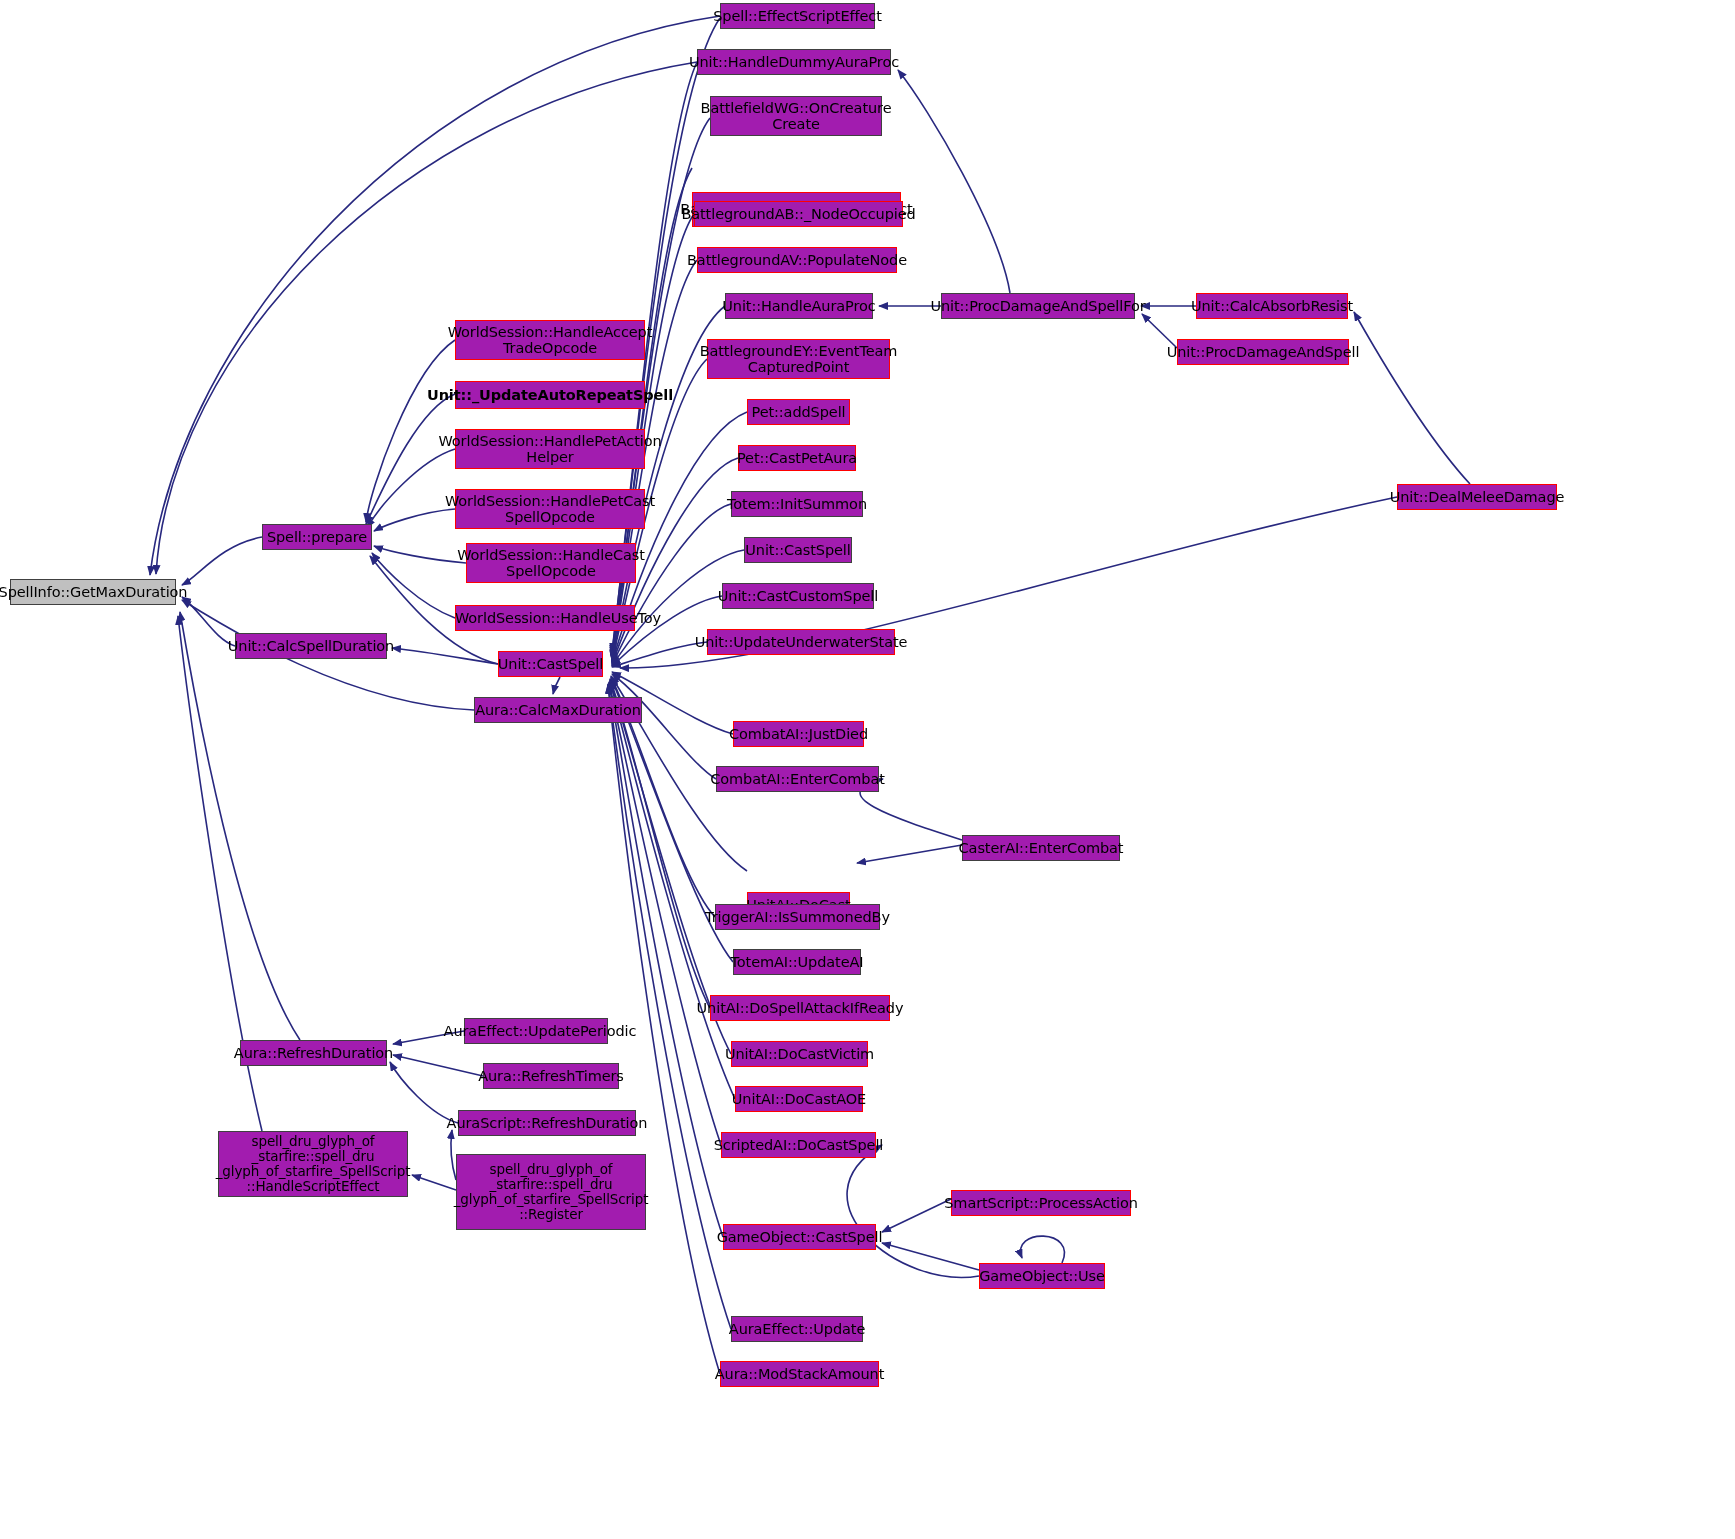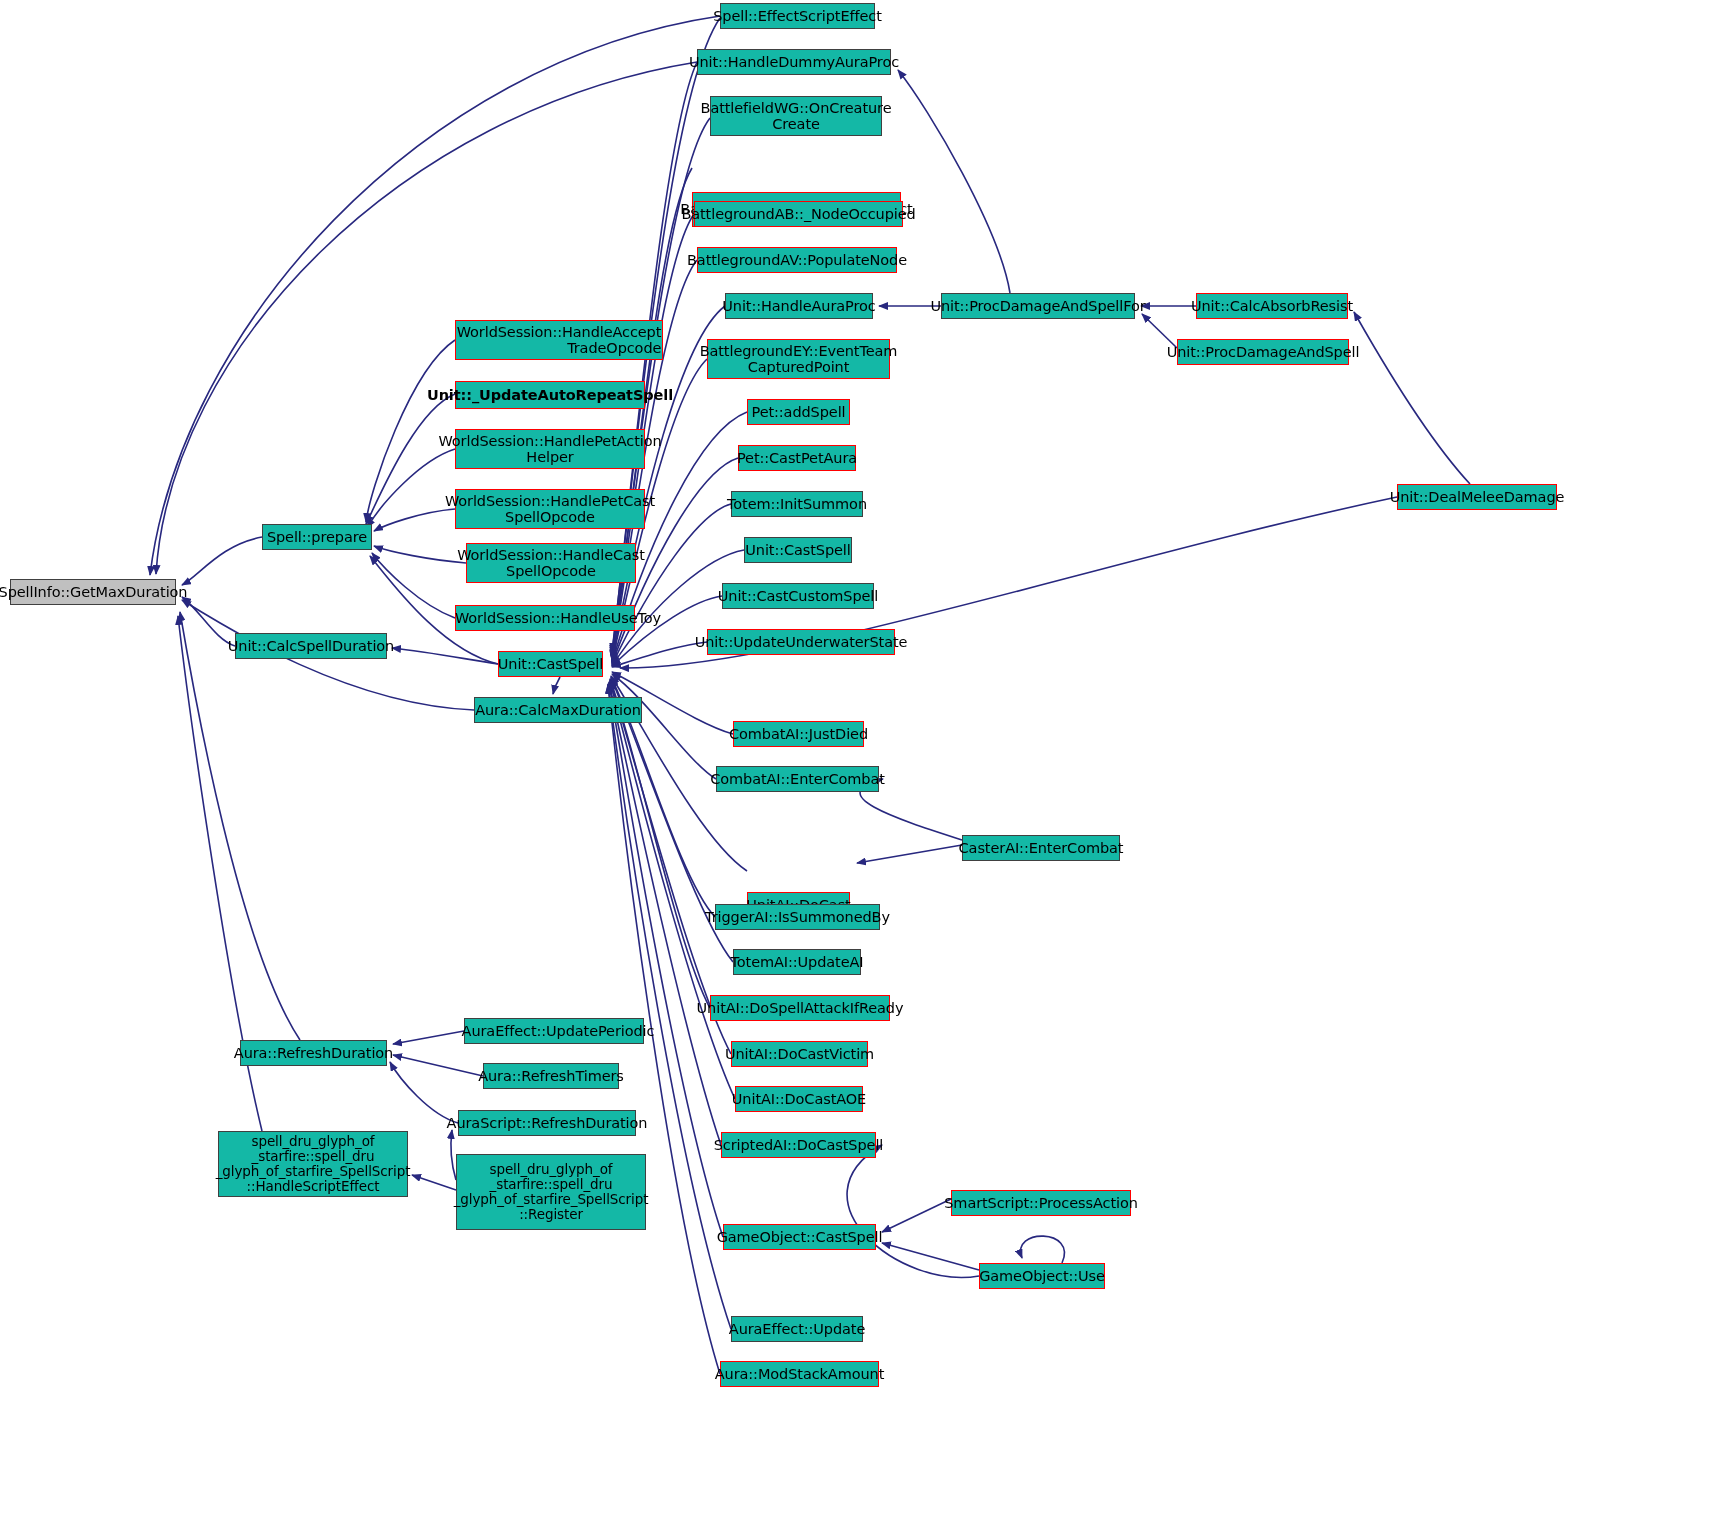--- a/index.html
+++ b/index.html
@@ -30,7 +30,7 @@
     align-items: center;
     justify-content: center;
     text-align: center;
-    background: #14b8a6;
+    background: #a21caf;
     border: 1px solid #ff0000;
     color: #000000;
     font-size: 14.5px;

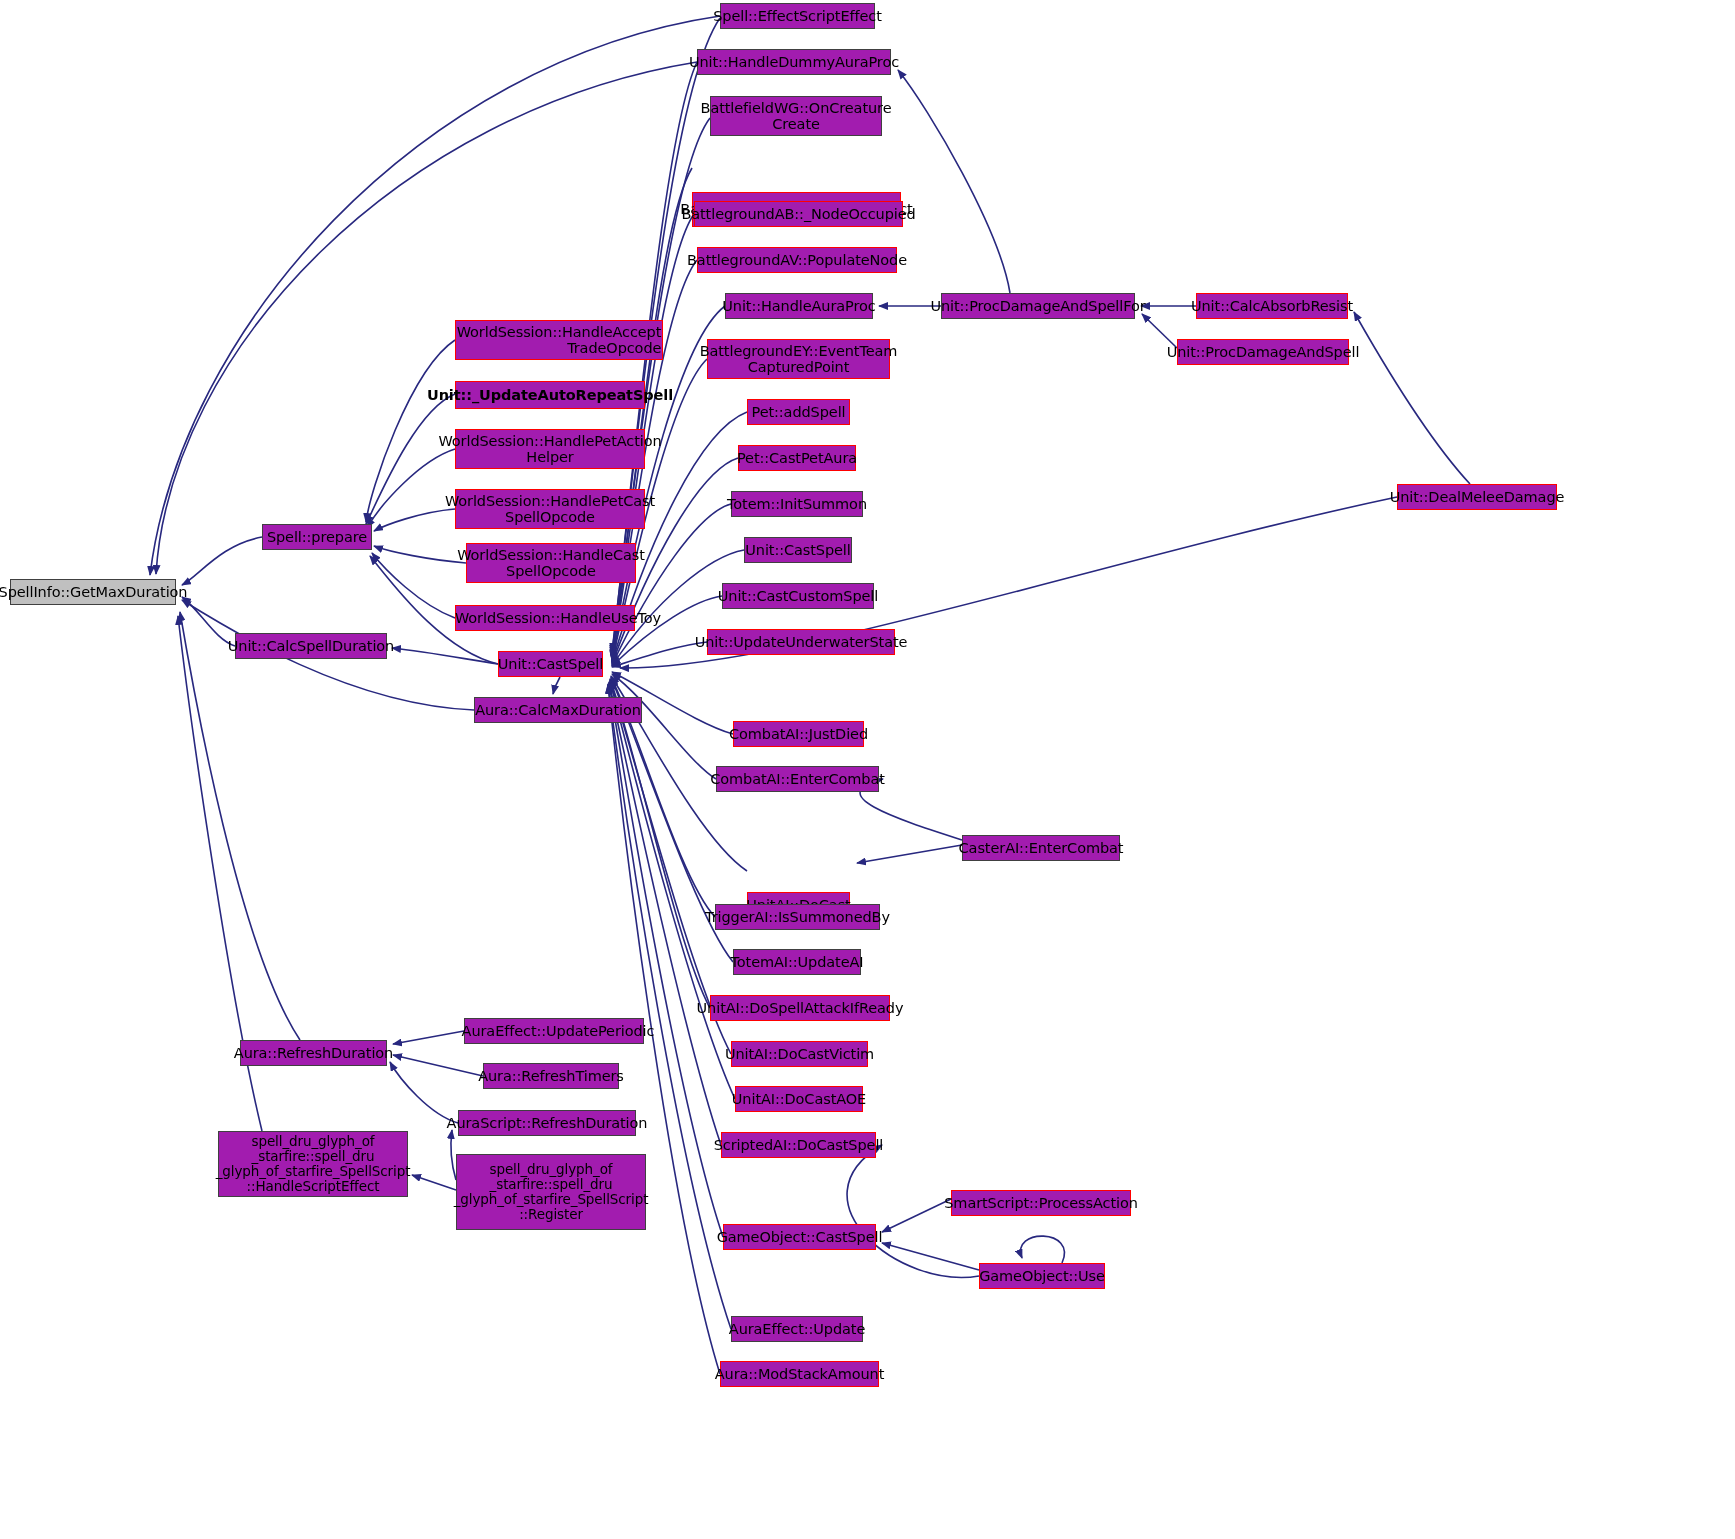--- a/index.html
+++ b/index.html
@@ -149,7 +149,7 @@
 _glyph_of_starfire_SpellScript
 ::HandleScriptEffect</div>
 
-  <div class="node" style="left:455px; top:320px; width:208px; height:40px;text-align:right;">WorldSession::HandleAccept
+  <div class="node" style="left:455px; top:320px; width:190px; height:40px;">WorldSession::HandleAccept
 TradeOpcode</div>
   <div class="node" style="left:455px; top:381px; width:190px; height:28px;font-weight:bold;">Unit::_UpdateAutoRepeatSpell</div>
   <div class="node" style="left:455px; top:429px; width:190px; height:40px;">WorldSession::HandlePetAction

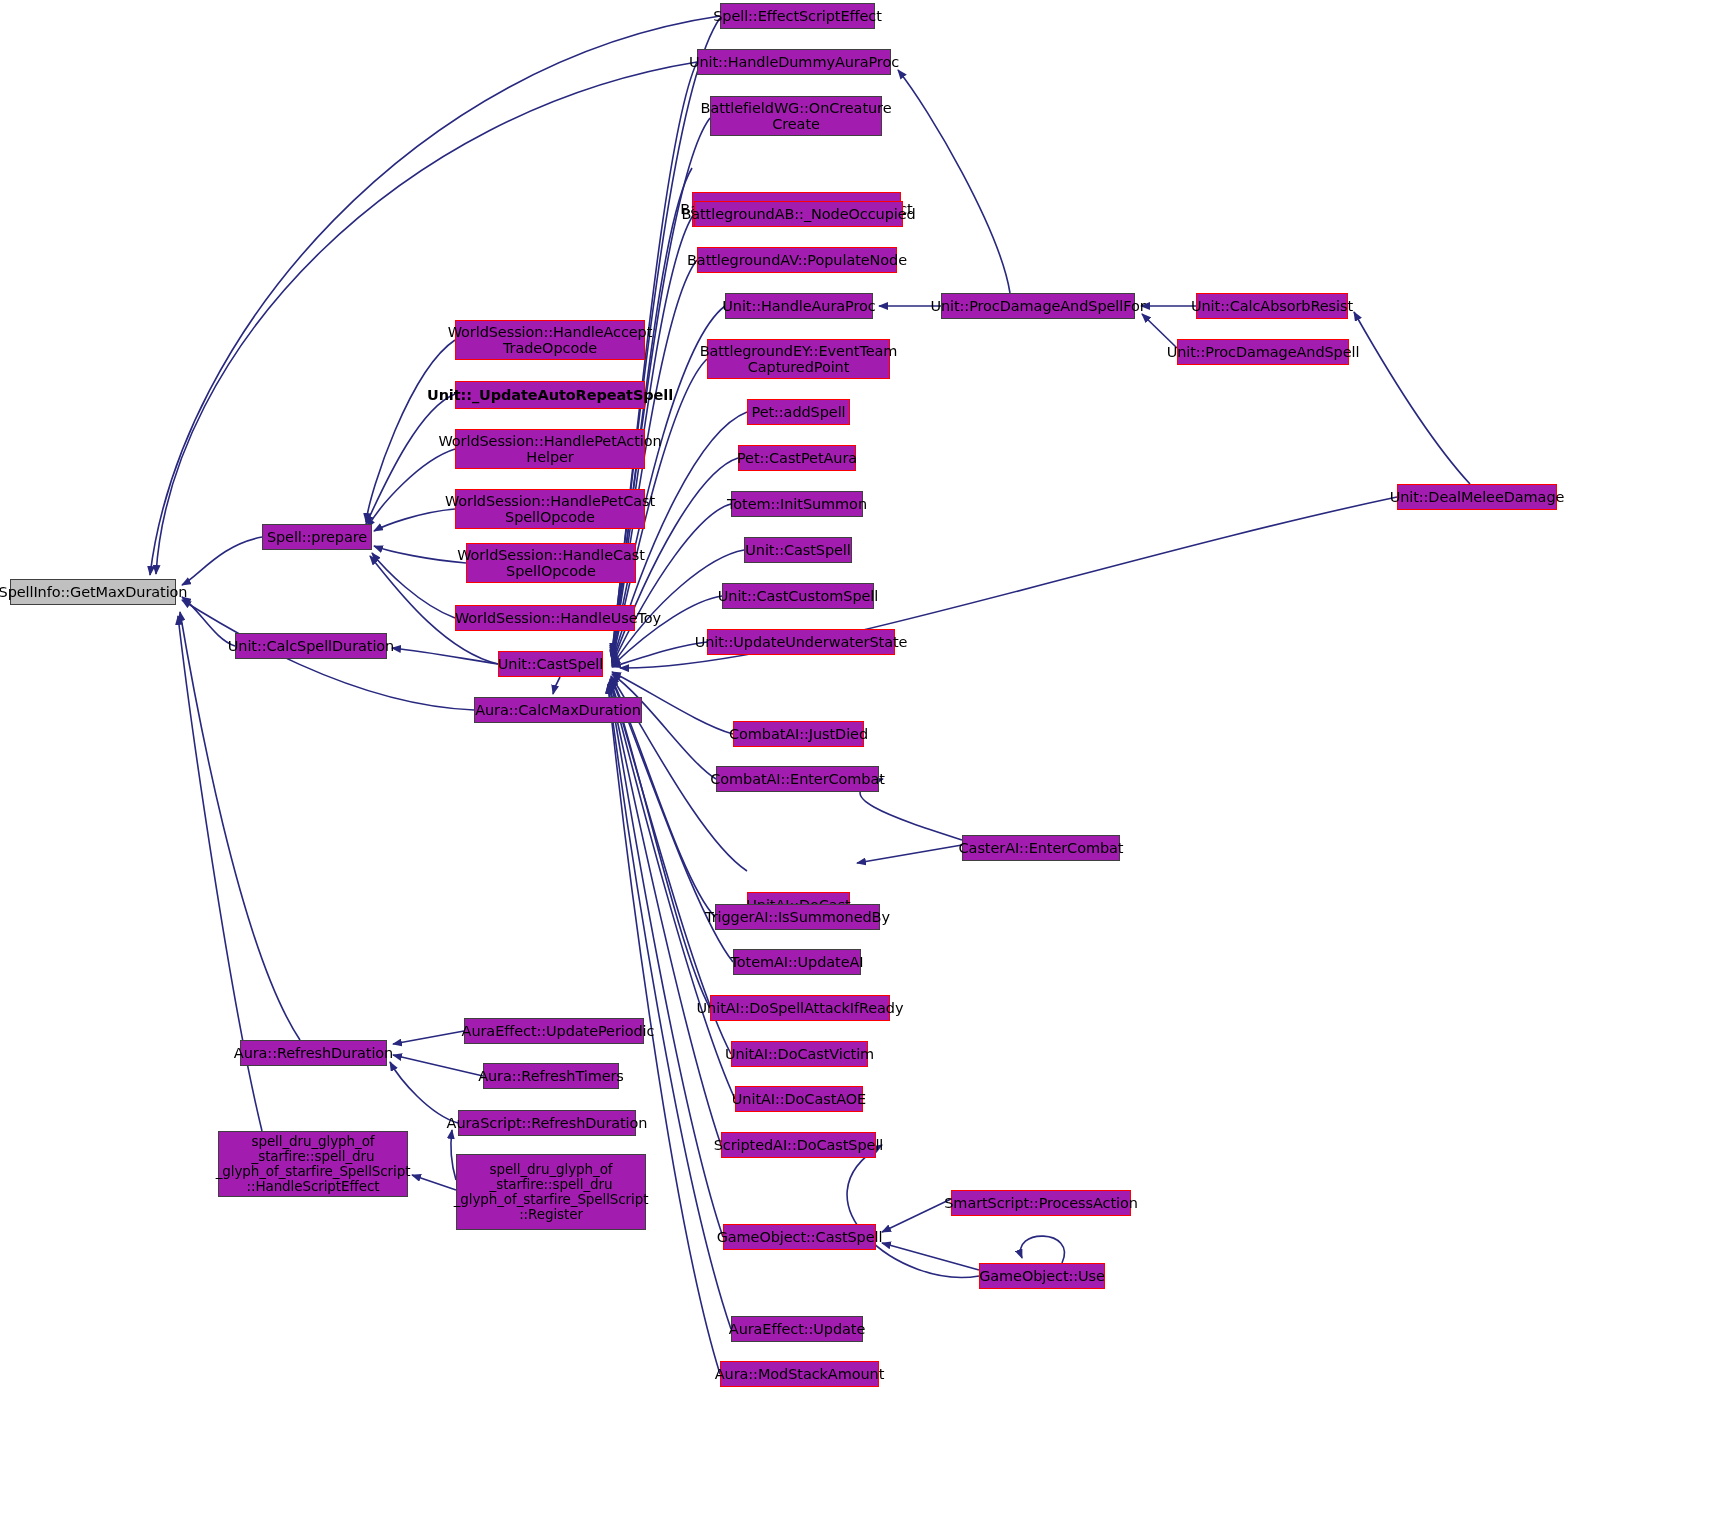--- a/index.html
+++ b/index.html
@@ -191,7 +191,7 @@
   <div class="node dark" style="left:731px; top:1316px; width:132px; height:26px;">AuraEffect::Update</div>
   <div class="node" style="left:720px; top:1361px; width:159px; height:26px;">Aura::ModStackAmount</div>
 
-  <div class="node dark" style="left:464px; top:1018px; width:180px; height:26px;padding-left:12px;">AuraEffect::UpdatePeriodic</div>
+  <div class="node dark" style="left:464px; top:1018px; width:144px; height:26px;padding-left:12px;">AuraEffect::UpdatePeriodic</div>
   <div class="node dark" style="left:483px; top:1063px; width:136px; height:26px;">Aura::RefreshTimers</div>
   <div class="node dark" style="left:458px; top:1110px; width:178px; height:26px;">AuraScript::RefreshDuration</div>
   <div class="node dark" style="left:456px; top:1154px; width:190px; height:76px; font-size:13.5px;">spell_dru_glyph_of

